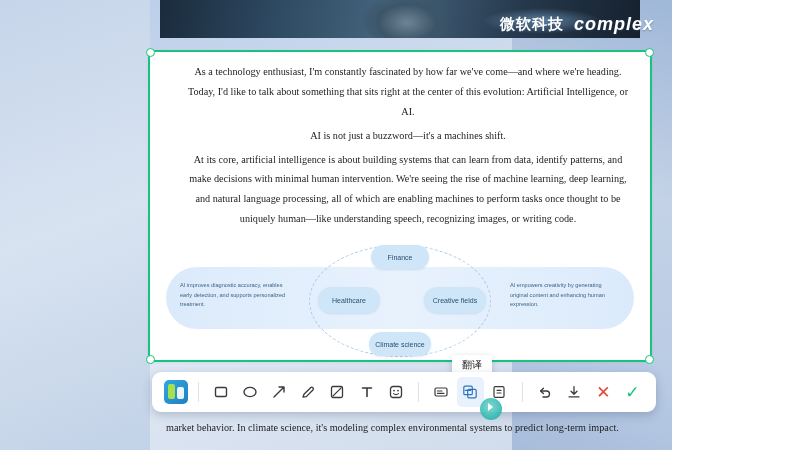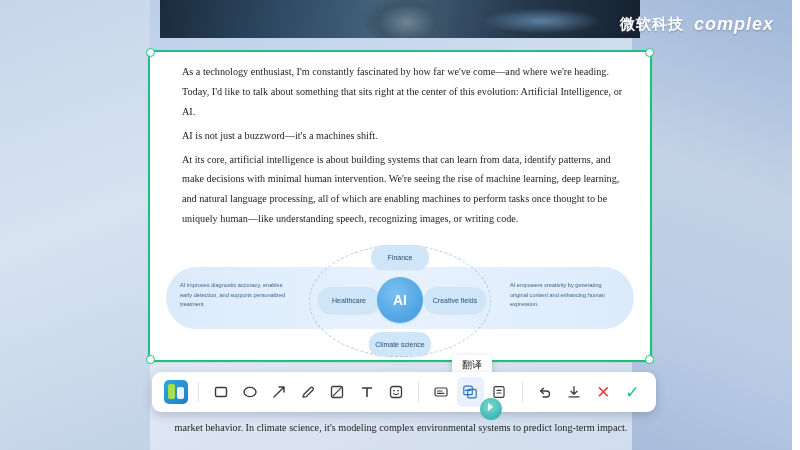--- a/index.html
+++ b/index.html
@@ -15,7 +15,7 @@
   }
   .screen {
     position: relative;
-    width: 792px;
+    width: 672px;
     height: 450px;
     overflow: hidden;
     background: linear-gradient(160deg, #b7cbe8 0%, #cfdcee 35%, #dfe8f4 60%, #cdd9ea 100%);

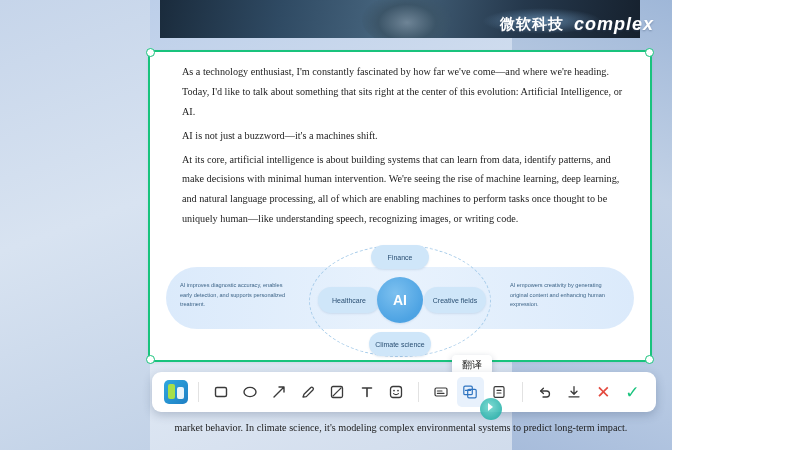--- a/index.html
+++ b/index.html
@@ -125,6 +125,7 @@
   }
   .doc-body p {
     margin: 0 0 4px 16px;
+    text-align: center;
   }
   
   .diagram {

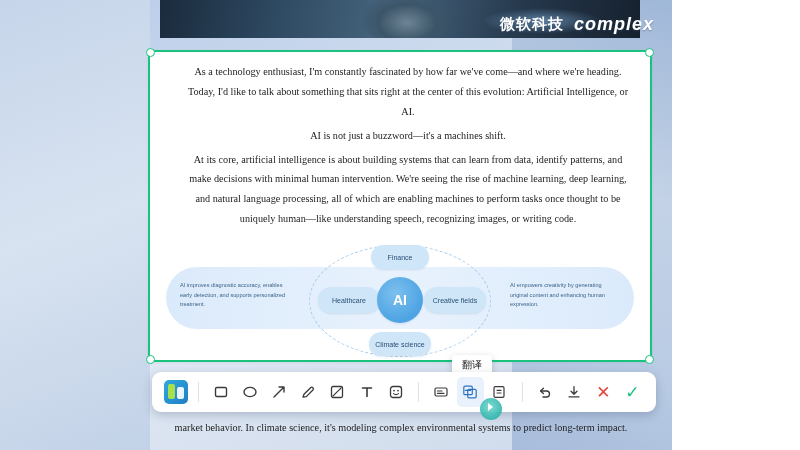--- a/index.html
+++ b/index.html
@@ -330,7 +330,6 @@
       <div class="node node-healthcare">Healthcare</div>
       <div class="node node-creative">Creative fields</div>
       <div class="node node-climate">Climate science</div>
-      <div class="node node-center">AI</div>
     </div>
   </div>
 

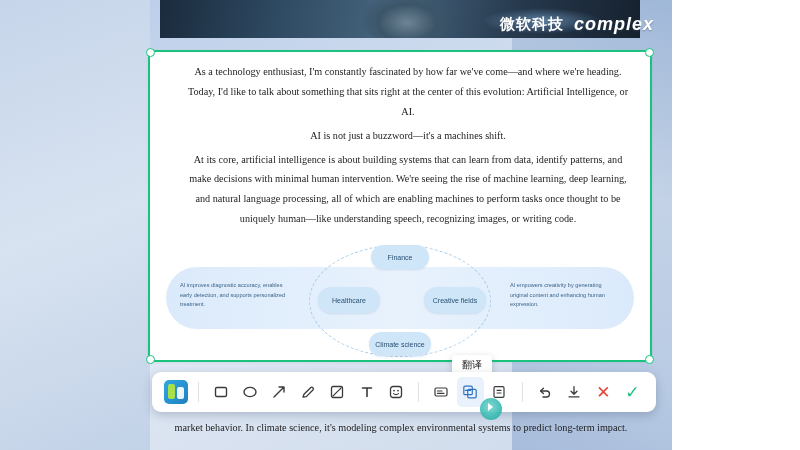--- a/index.html
+++ b/index.html
@@ -200,7 +200,7 @@
     font-size: 10.2px;
     line-height: 1.95;
   }
-  .below-text p { margin: 0 0 2px 0; text-align: center; }
+  .below-text p { margin: 0 0 2px 0; }
   
   .tooltip {
     position: absolute;

